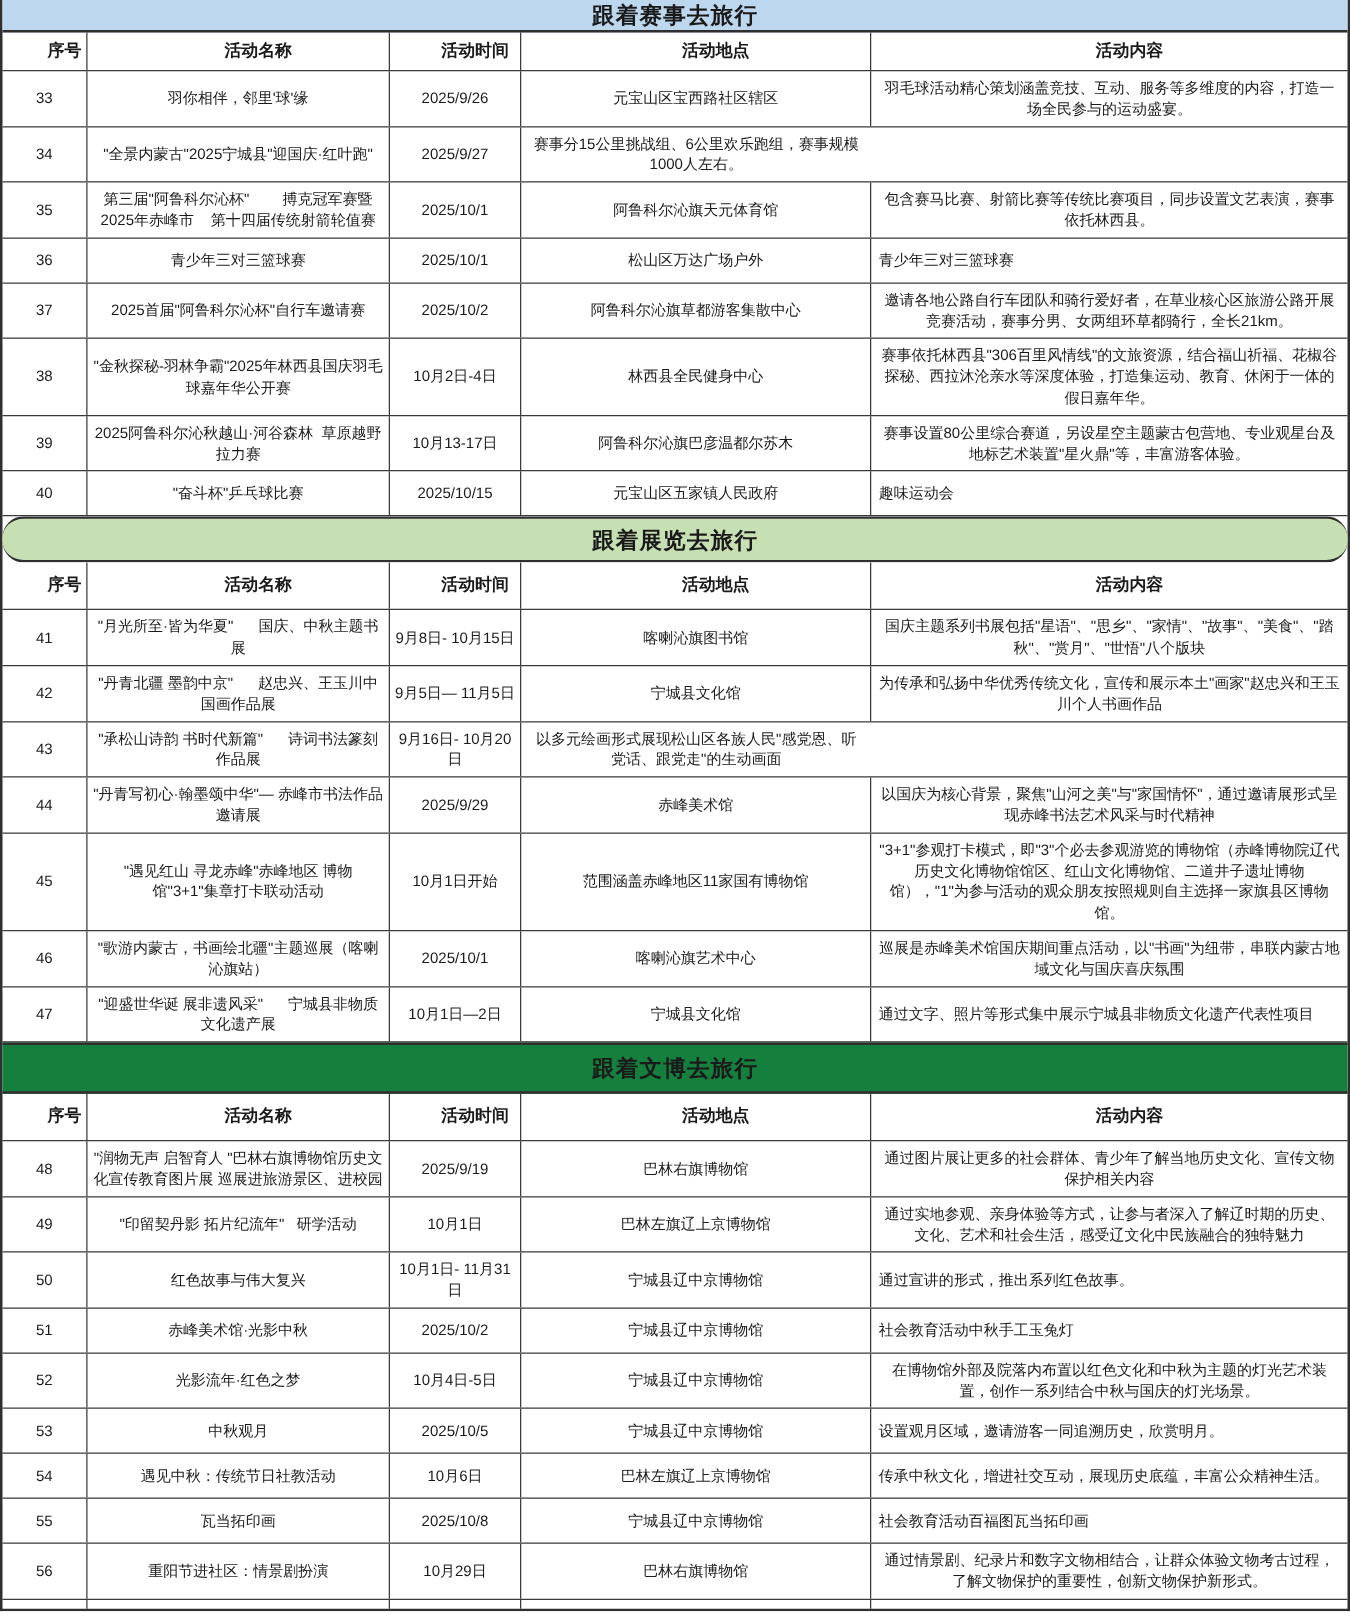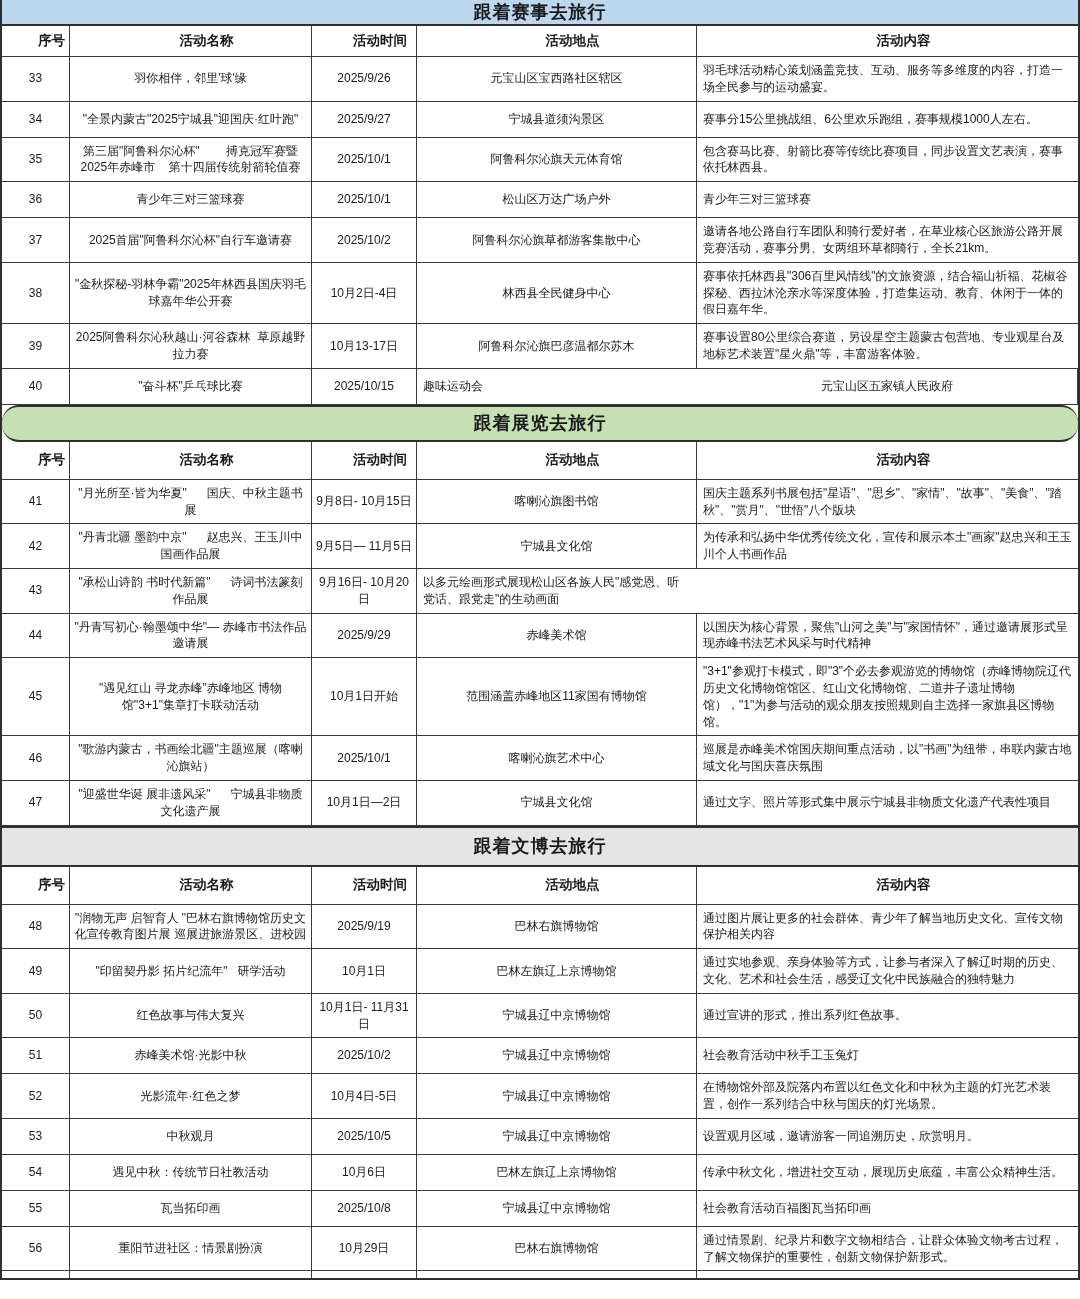--- a/index.html
+++ b/index.html
@@ -46,7 +46,7 @@
     font-size: 12px;
     line-height: 1.4;
   }
-  .cell.c4 { border-right: none; justify-content: flex-start; text-align: left; padding: 5px 6px; }
+  .cell.c4 { border-right: none; justify-content: flex-start; text-align: center; padding: 5px 6px; }
   .cell.c1 { white-space: pre-wrap; }
   .thead .cell.c4 { justify-content: center; text-align: left; }
   .partial {

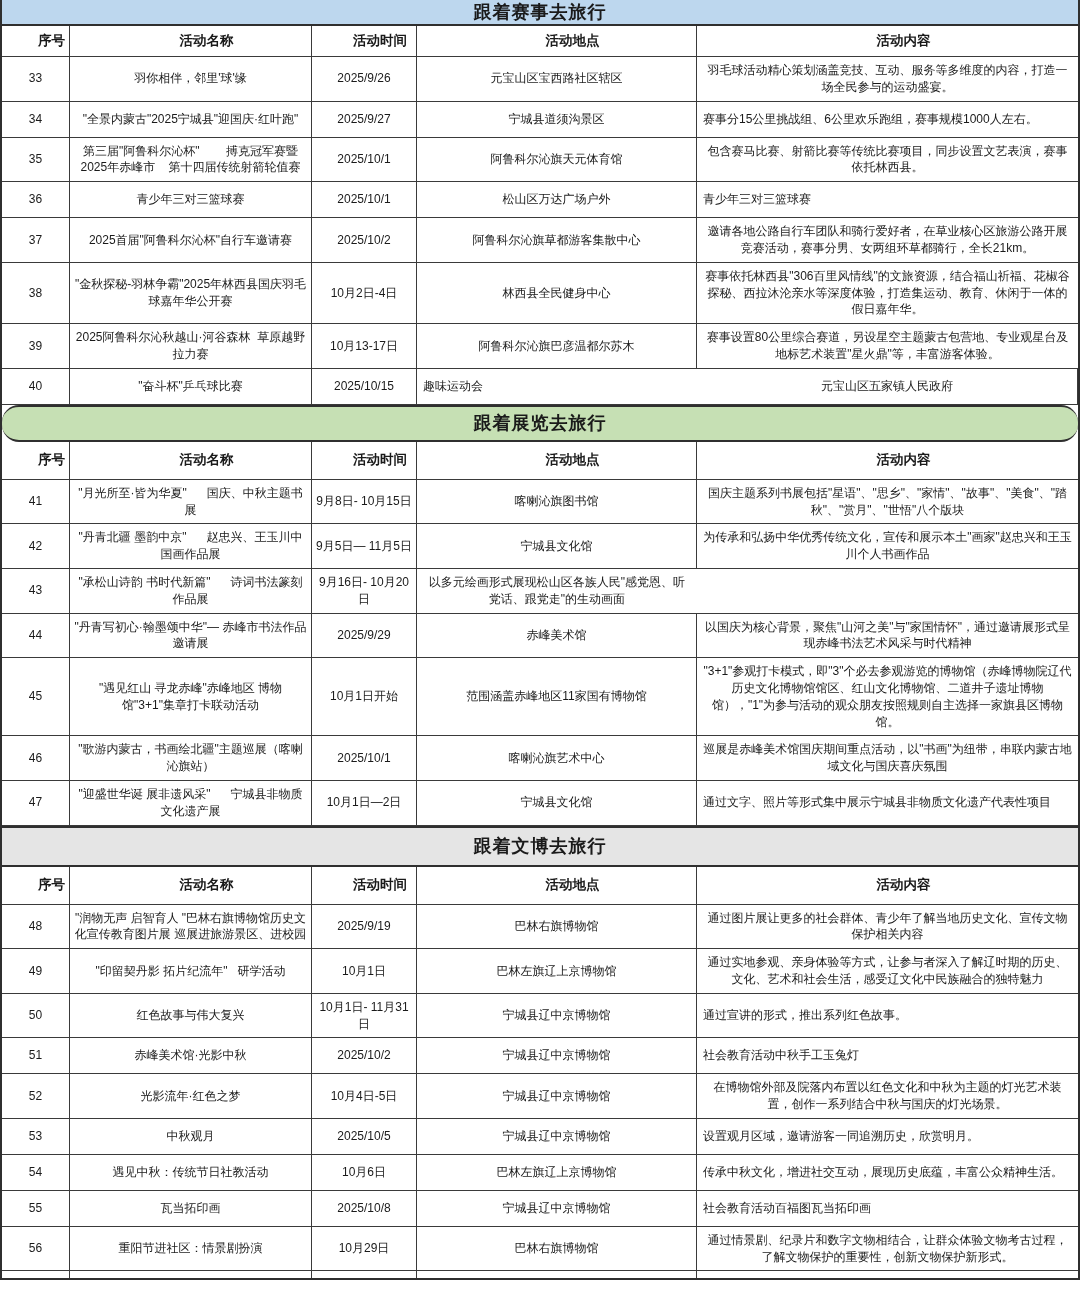--- a/index.html
+++ b/index.html
@@ -81,7 +81,6 @@
         <div class="cell c0">34</div>
         <div class="cell c1">"全景内蒙古"2025宁城县"迎国庆·红叶跑"</div>
         <div class="cell c2">2025/9/27</div>
-        <div class="cell c3">宁城县道须沟景区</div>
         <div class="cell c4">赛事分15公里挑战组、6公里欢乐跑组，赛事规模1000人左右。</div>
       </div>
       <div class="row">

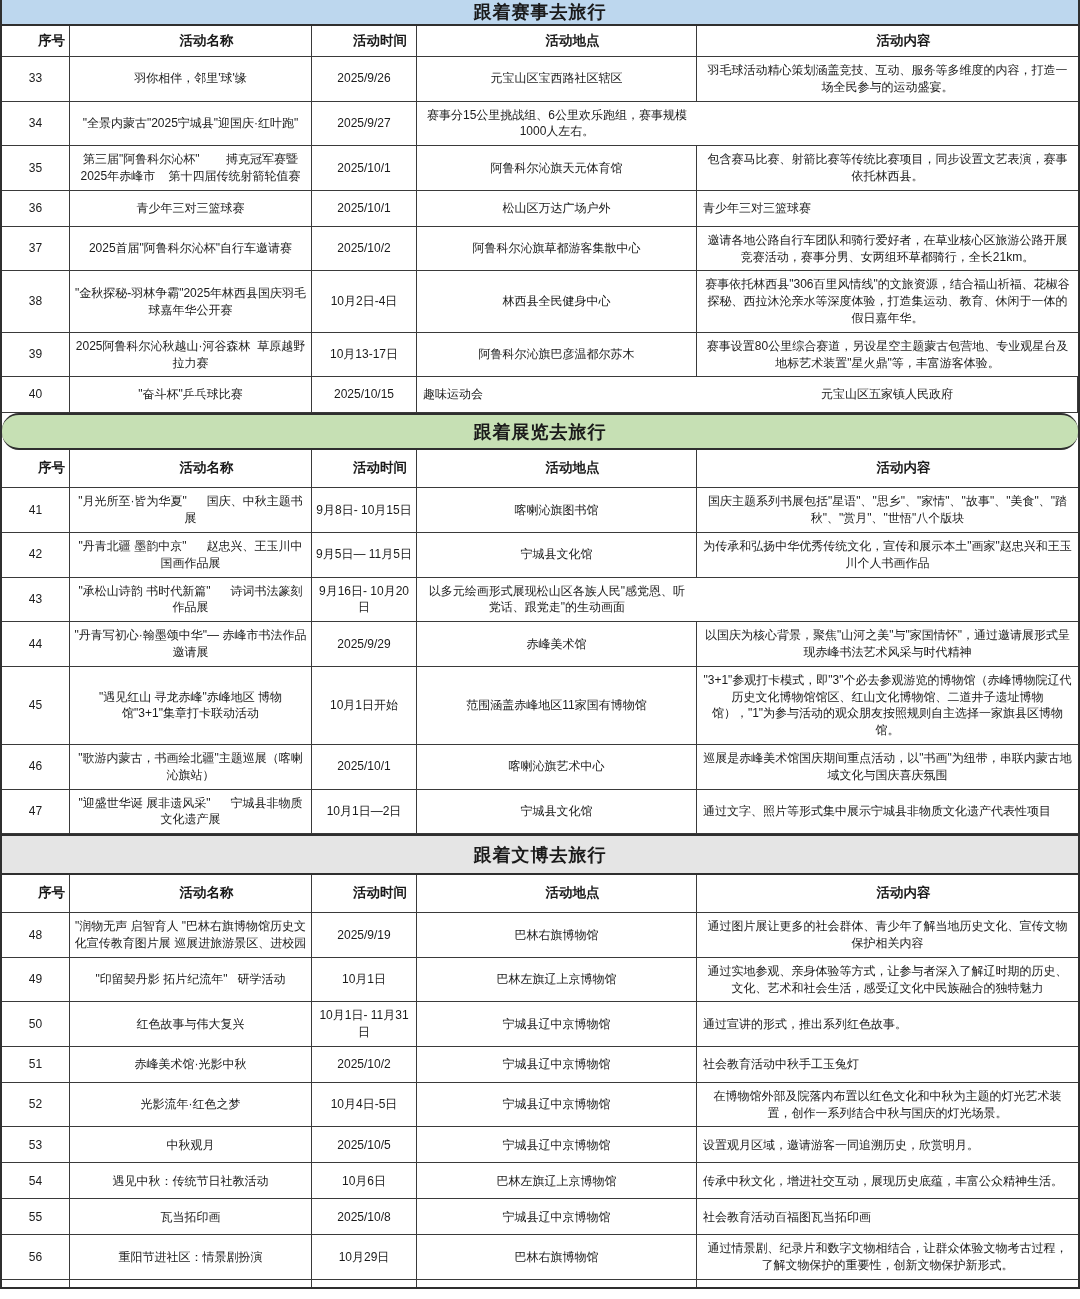--- a/index.html
+++ b/index.html
@@ -122,8 +122,8 @@
         <div class="cell c0">40</div>
         <div class="cell c1">"奋斗杯"乒乓球比赛</div>
         <div class="cell c2">2025/10/15</div>
+        <div class="cell c3">元宝山区五家镇人民政府</div>
         <div class="cell c4">趣味运动会</div>
-        <div class="cell c3">元宝山区五家镇人民政府</div>
       </div>
     </section>
     <section class="s1">

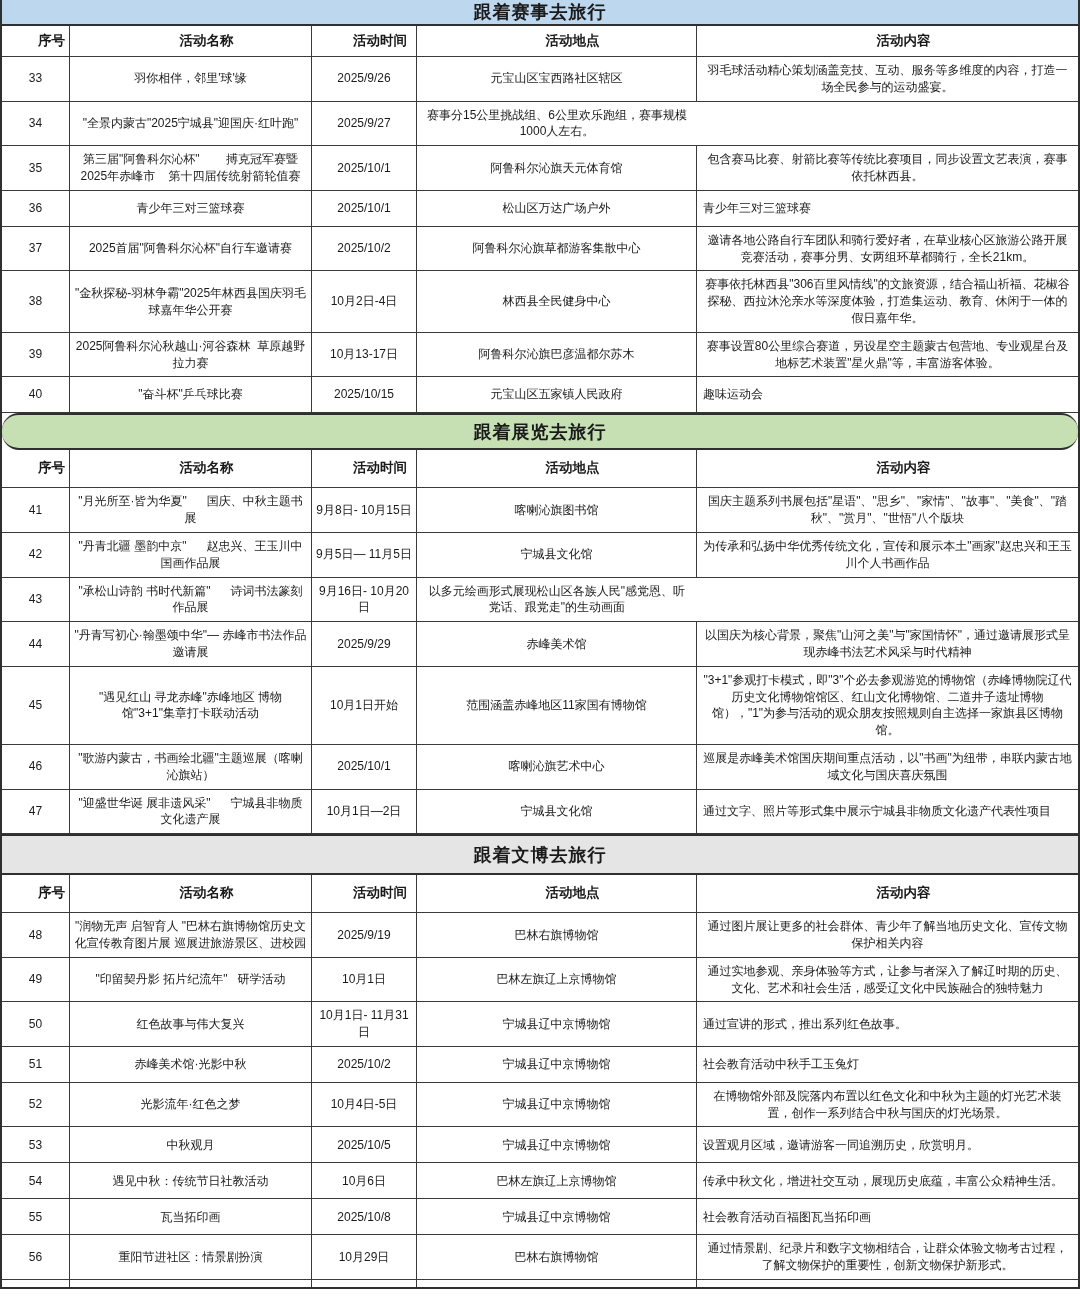--- a/index.html
+++ b/index.html
@@ -185,7 +185,7 @@
       </div>
     </section>
     <section class="s2">
-      <div class="band b2" style="background: #e5e5e5;">跟着文博去旅行</div>
+      <div class="band b2" style="background: #15803d;">跟着文博去旅行</div>
       <div class="row thead">
         <div class="cell c0">序号</div>
         <div class="cell c1">活动名称</div>

